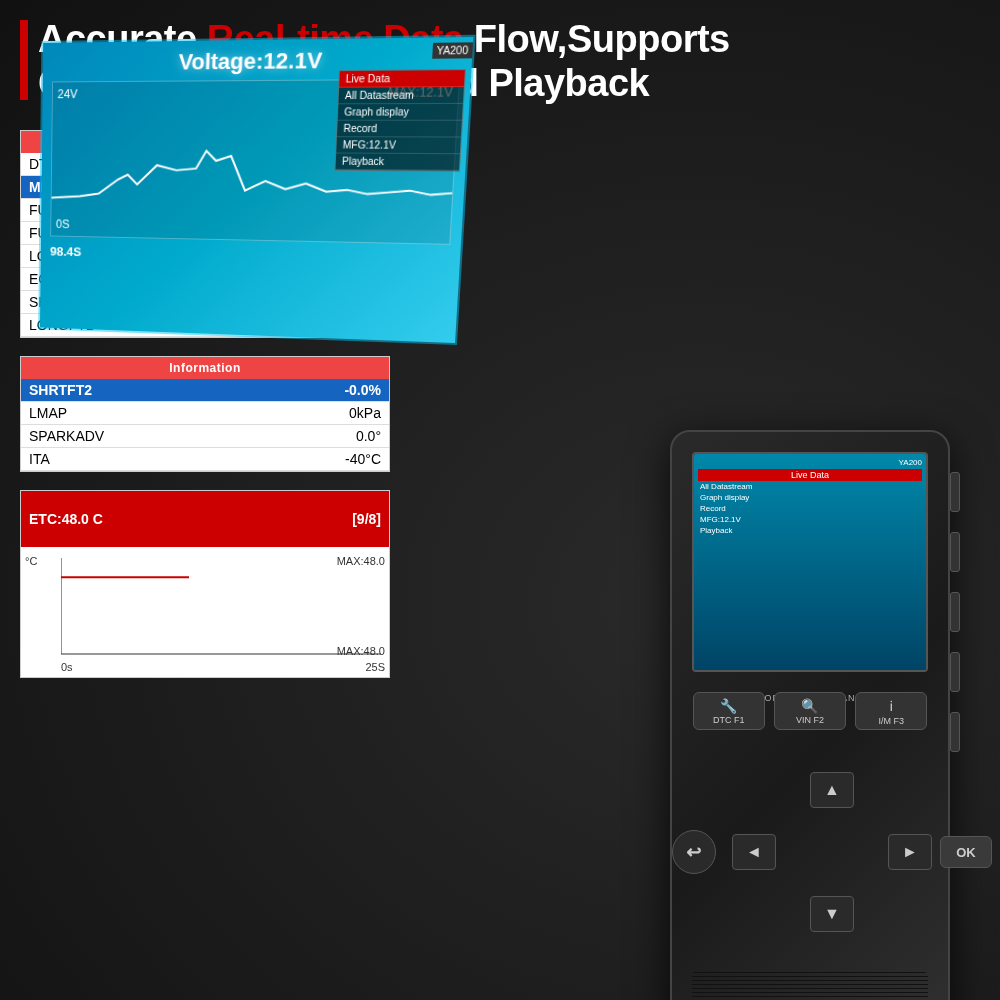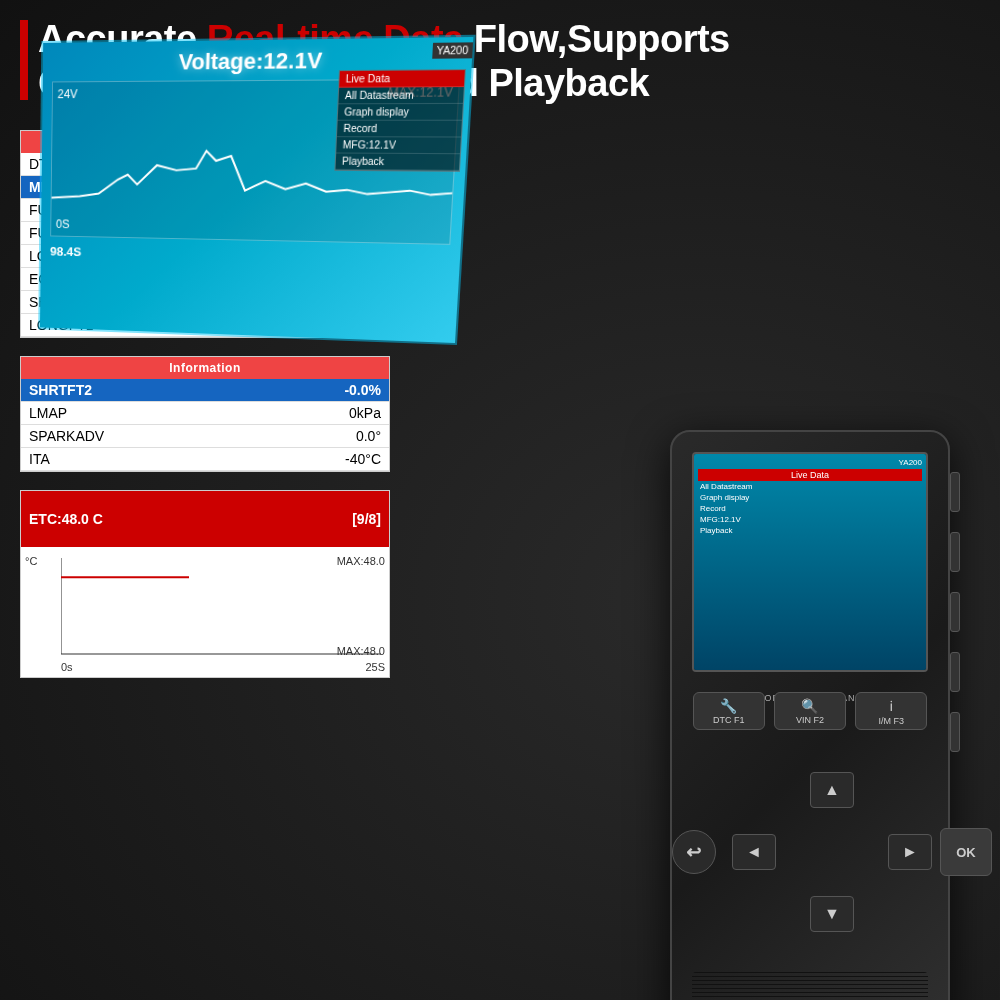--- a/index.html
+++ b/index.html
@@ -358,7 +358,7 @@
     }
     .nav-ok {
       top: 50%; right: -60px; transform: translateY(-50%);
-      width: 52px; height: 48px;
+      width: 52px; height: 32px;
       border-radius: 6px;
       font-size: 13px;
       font-weight: bold;

